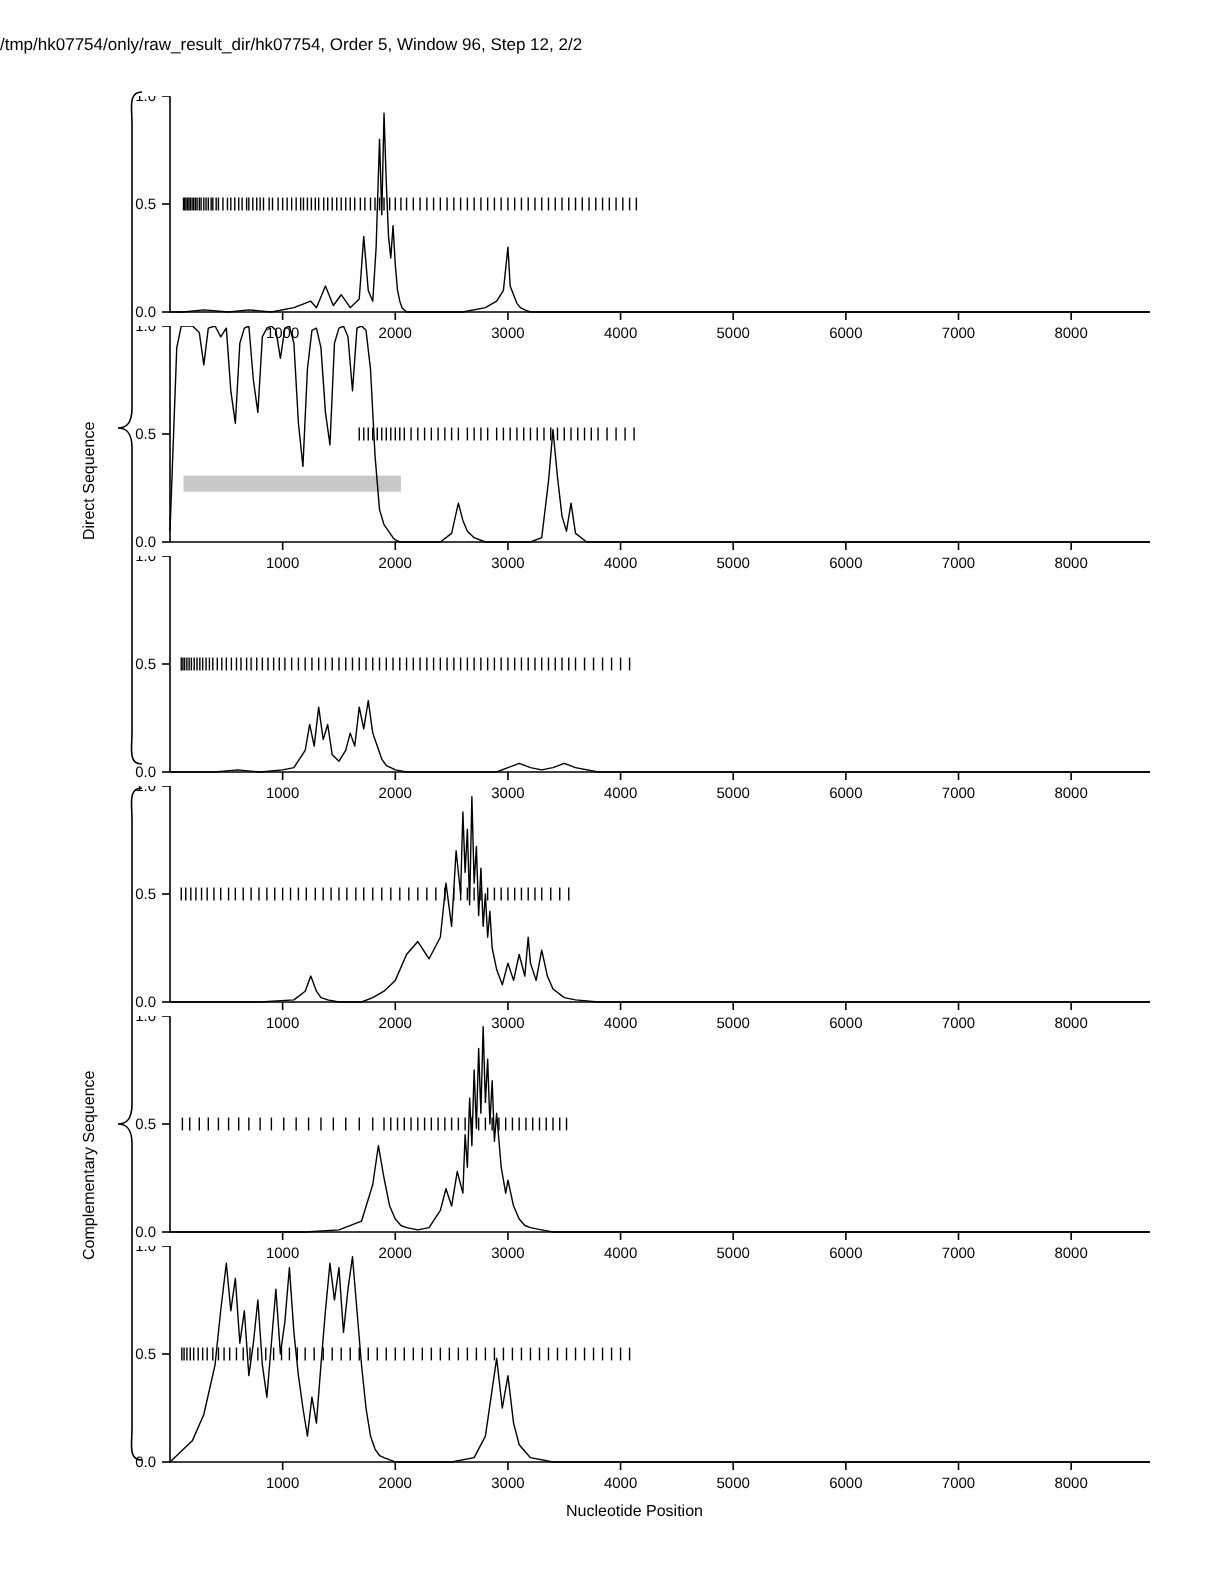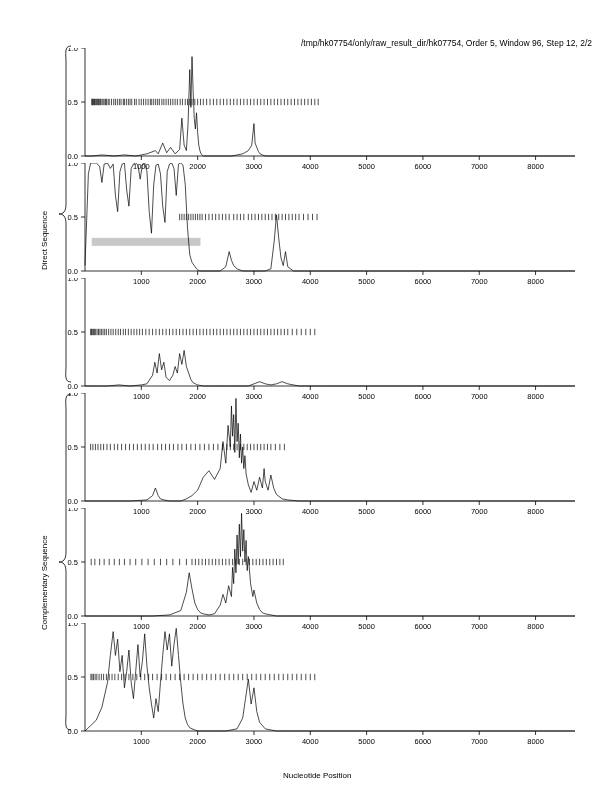--- a/index.html
+++ b/index.html
@@ -23,9 +23,8 @@
   }
   .title {
     position: absolute;
-    left: 0; top: 38px;
+    left: 0; top: 17px;
     width: 592px;
-    text-align: right;
     font-size: 8.5px;
     color: #000;
     white-space: nowrap;

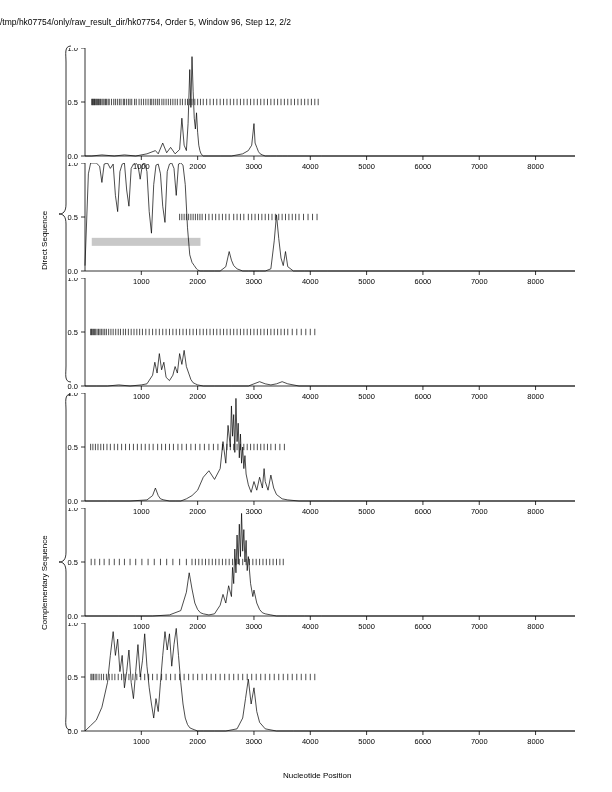--- a/index.html
+++ b/index.html
@@ -51,7 +51,6 @@
     position: absolute;
     font-size: 8px;
     white-space: nowrap;
-    margin-top: 20px;
   }
   .brace {
     position: absolute;

